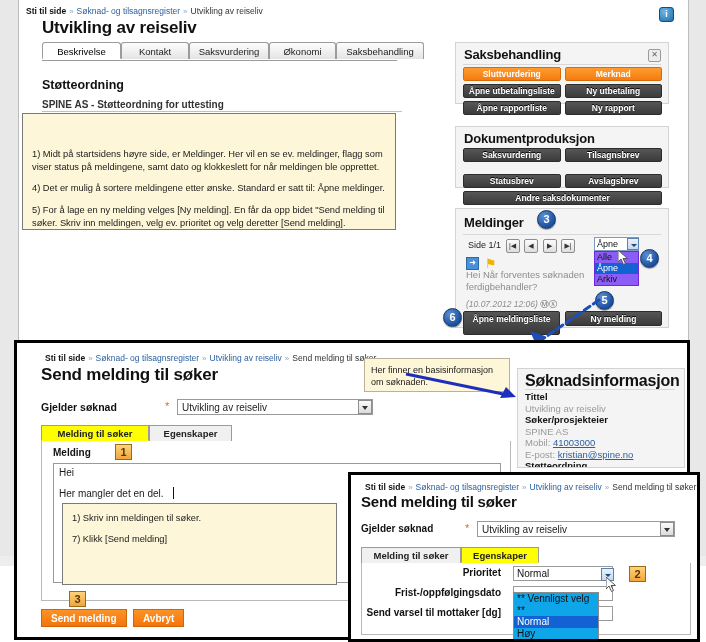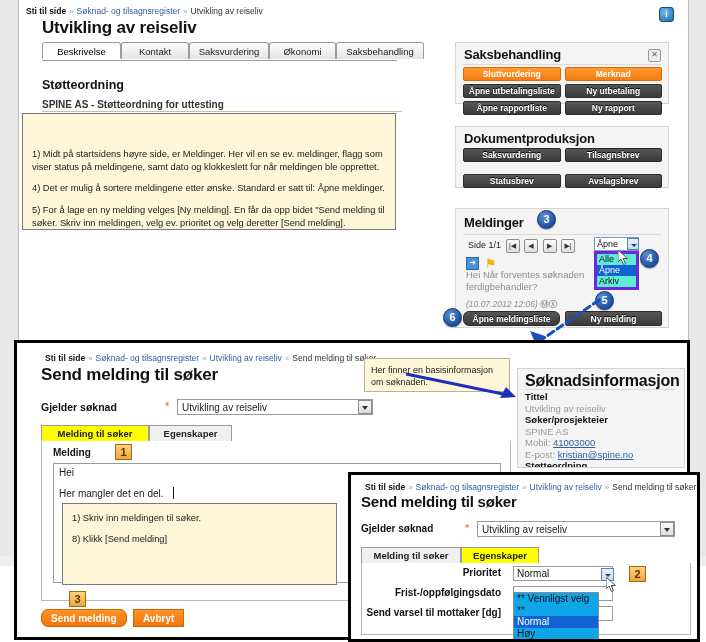--- a/index.html
+++ b/index.html
@@ -236,6 +236,7 @@
       <div class="gbtn" style="flex:1">Statusbrev</div>
       <div class="gbtn" style="flex:1">Avslagsbrev</div>
     </div>
+    <div class="gbtn">Andre saksdokumenter</div>
   </div>
 </div>
 

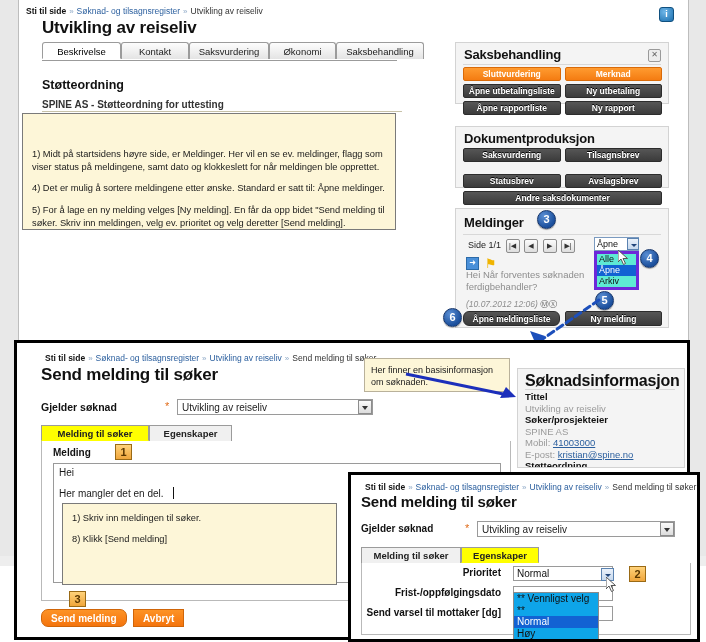--- a/index.html
+++ b/index.html
@@ -87,7 +87,7 @@
   #meld-select{position:absolute;left:138px;top:28px;width:45px;height:14px;background:#fff;border:1px solid #7a9ac0;font-size:9px;color:#111;padding-left:2px;box-sizing:border-box;line-height:13px;}
   #meld-select-arrow{position:absolute;left:171px;top:29px;width:12px;height:12px;background:linear-gradient(#eaf1fa,#c7d9ee);border:1px solid #5a82b0;box-sizing:border-box;}
   #meld-select-arrow:after{content:"";position:absolute;left:3px;top:5px;border-left:3px solid transparent;border-right:3px solid transparent;border-top:3px solid #21457a;}
-  #meld-list{position:absolute;left:138px;top:42px;width:45px;background:#5eead4;border:3px solid #6d28d9;box-sizing:border-box;}
+  #meld-list{position:absolute;left:138px;top:42px;width:45px;background:#8b5cf6;border:1px solid #6d28d9;box-sizing:border-box;}
   #meld-list div{font-size:9px;line-height:11px;padding-left:2px;color:#111;}
   #meld-list div.sel{background:#1262d3;color:#fff;}
 

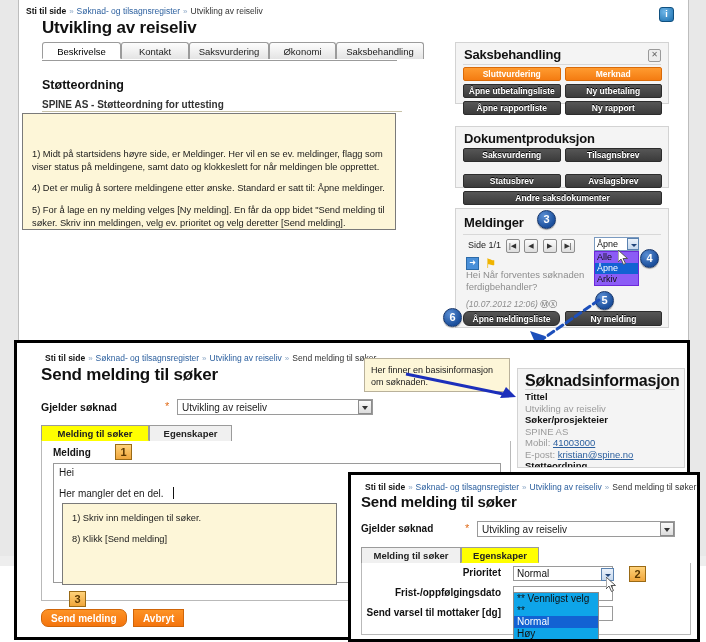--- a/index.html
+++ b/index.html
@@ -271,7 +271,7 @@
   </div>
 
   <div style="position:absolute;left:7px;top:102px;width:199px;display:flex;gap:5px;">
-    <div class="gbtn" style="flex:1;height:15px;line-height:14px;border-radius:6px;">Åpne meldingsliste</div>
+    <div class="gbtn" style="flex:1;height:24px;line-height:14px;">Åpne meldingsliste</div>
     <div class="gbtn" style="flex:1;height:15px;line-height:14px;">Ny melding</div>
   </div>
 </div>

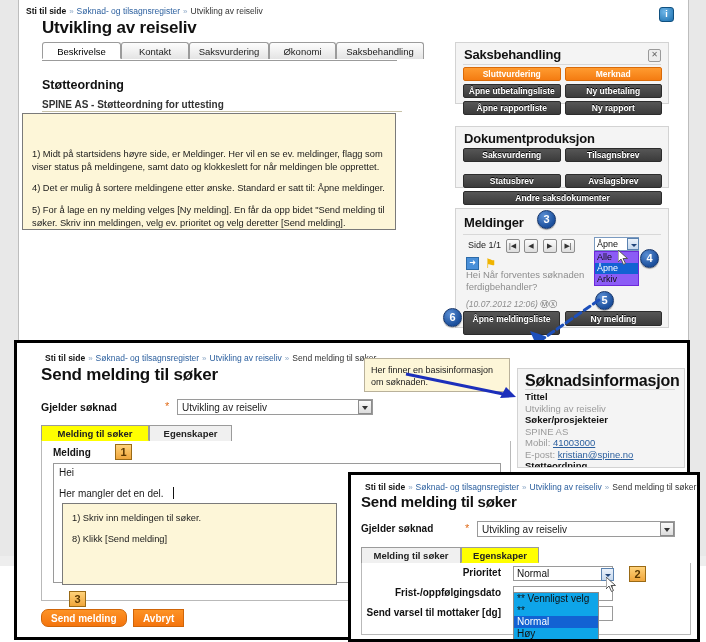--- a/index.html
+++ b/index.html
@@ -322,7 +322,7 @@
 
   <div id="note-mid" class="note">
     <p>1) Skriv inn meldingen til søker.</p>
-    <p>8) Klikk [Send melding]</p>
+    <p>7) Klikk [Send melding]</p>
   </div>
 
   <div class="numbox" style="left:52px;top:248px;">3</div>

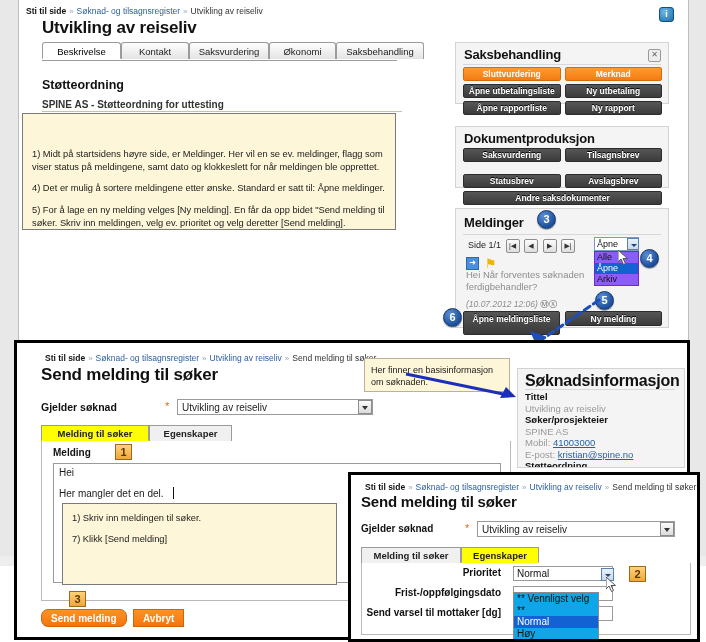--- a/index.html
+++ b/index.html
@@ -130,7 +130,7 @@
   #ta-l2{position:absolute;left:42px;top:145px;font-size:10px;color:#1a1a1a;}
   #ta-caret{position:absolute;left:156px;top:144px;width:1px;height:12px;background:#111;}
   #note-mid{position:absolute;left:45px;top:160px;width:275px;height:82px;padding:8px 9px;}
-  #btn-send{position:absolute;left:24px;top:266px;border-radius:7px;}
+  #btn-send{position:absolute;left:24px;top:266px;}
   #btn-avbryt{position:absolute;left:116px;top:266px;}
   .obtn{display:inline-block;box-sizing:border-box;height:18px;line-height:17px;padding:0 9px;
         background:linear-gradient(#fd9326,#f4740d);border:1px solid #d06508;color:#fff;

